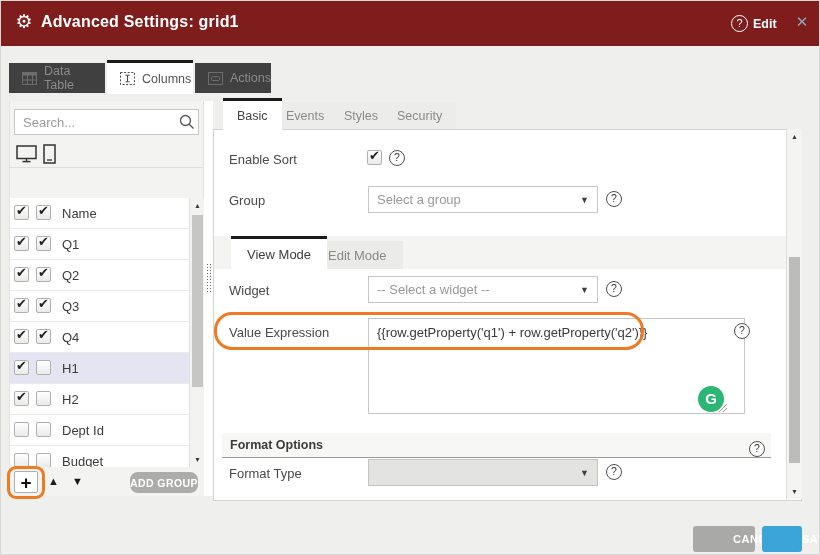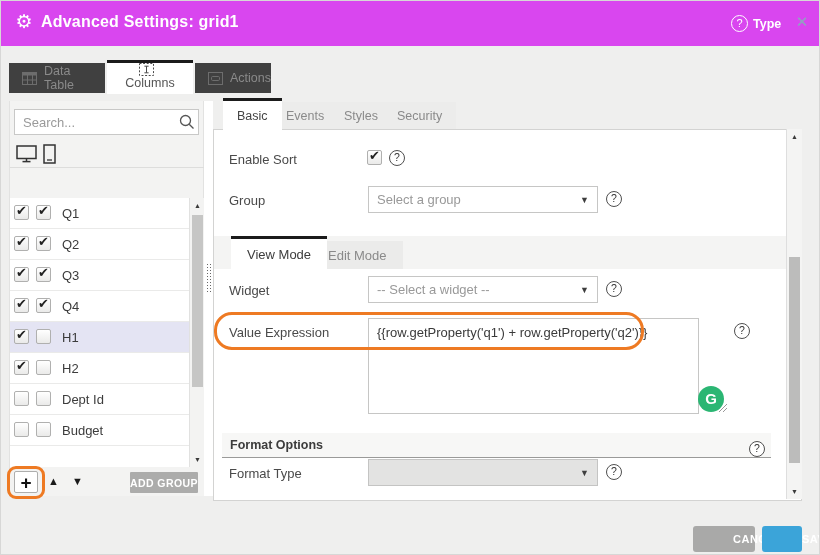--- a/index.html
+++ b/index.html
@@ -8,7 +8,7 @@
   .window { position:relative; width:820px; height:555px; background:#efefee; overflow:hidden; border:1px solid #d7d7d6; }
 
   
-  .titlebar { position:absolute; left:0; top:0; width:820px; height:45px; background:#d946ef; }
+  .titlebar { position:absolute; left:0; top:0; width:820px; height:45px; background:#7f1d1d; }
   .gear { position:absolute; left:12px; top:10px; width:22px; height:22px; color:#fff; font-size:19px; line-height:22px; text-align:center; }
   .gear::after { content:"⚙"; }
   .dlg-title { position:absolute; left:40px; top:12px; color:#fff; font-size:16px; font-weight:bold; letter-spacing:.2px; }

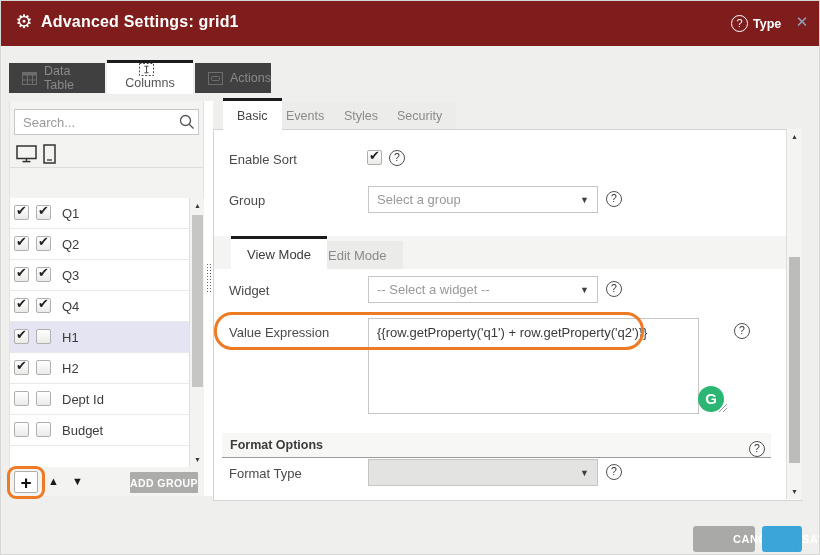--- a/index.html
+++ b/index.html
@@ -119,7 +119,7 @@
     <span class="gear"></span>
     <span class="dlg-title">Advanced Settings: grid1</span>
     <div class="help-btn">
-      <span class="qring"></span><span class="help-lbl">Type</span>
+      <span class="qring"></span><span class="help-lbl">Edit</span>
     </div>
     <span class="close-x"></span>
   </div>

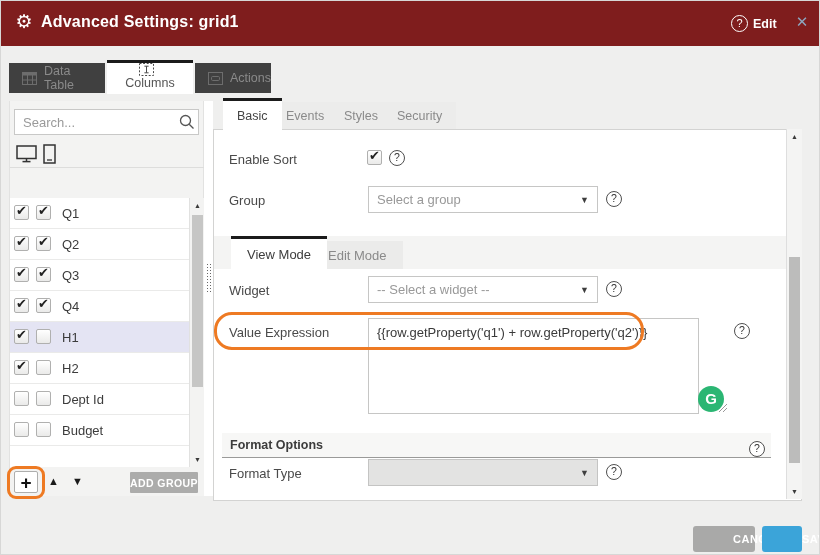--- a/index.html
+++ b/index.html
@@ -22,7 +22,7 @@
   
   .mtab { position:absolute; height:30px; top:62px; background:#404040; color:#8a8a8a; font-size:12.5px; display:flex; align-items:center; padding:0 13px; cursor:pointer; }
   .mtab .ticon { display:inline-flex; margin-right:7px; }
-  .mtab.active { top:59px; height:34px; background:#fff; border-top:3px solid #1b1b1b; color:#555; z-index:3;flex-direction:column; }
+  .mtab.active { top:59px; height:34px; background:#fff; border-top:3px solid #1b1b1b; color:#555; z-index:3; }
   #tab-dt { left:8px; width:96px; }
   #tab-co { left:106px; width:86px; }
   #tab-ac { left:194px; width:76px; }

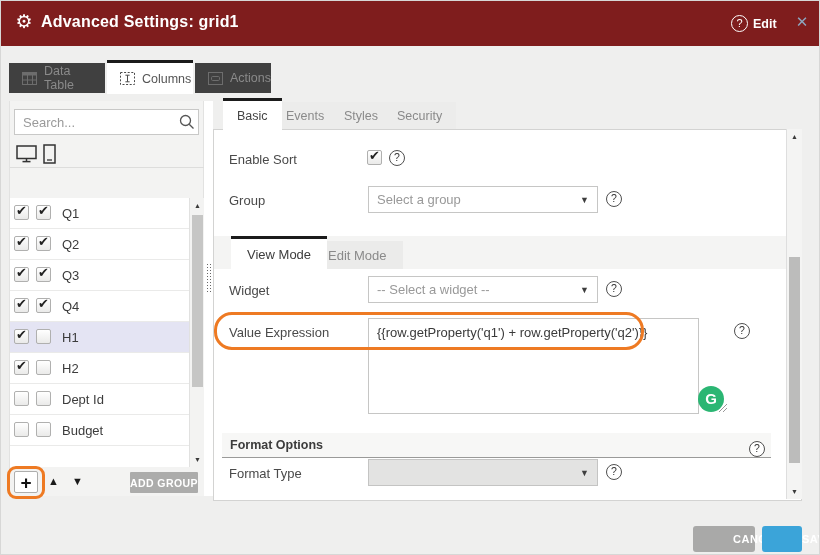--- a/index.html
+++ b/index.html
@@ -184,6 +184,11 @@
         <div class="list-row">
           <span class="cb cb1 checked"></span>
           <span class="cb cb2 checked"></span>
+          <span class="row-label">Name</span>
+        </div>
+        <div class="list-row">
+          <span class="cb cb1 checked"></span>
+          <span class="cb cb2 checked"></span>
           <span class="row-label">Q1</span>
         </div>
         <div class="list-row">

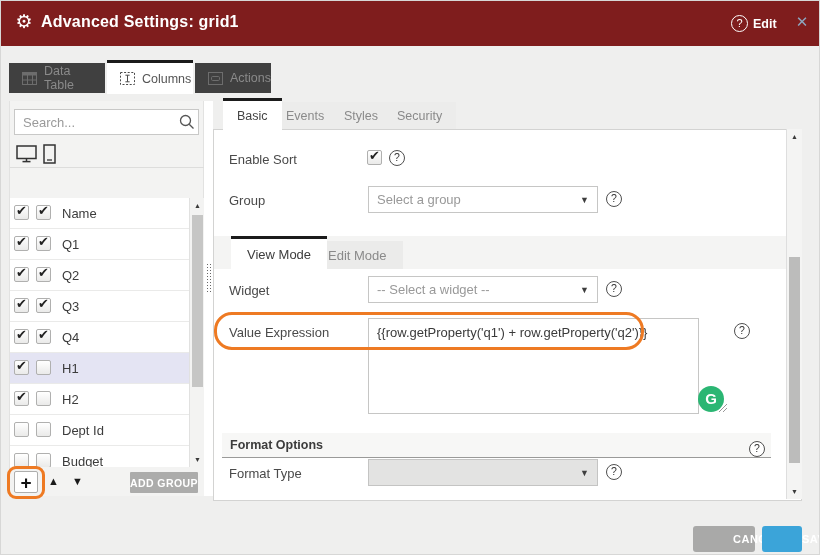--- a/index.html
+++ b/index.html
@@ -89,7 +89,7 @@
   .stab.active { top:235px; height:34px; background:#fff; border-top:3px solid #1b1b1b; color:#3c3c3c; z-index:3; }
   #stab-view { left:230px; } #stab-edit { left:311px; }
 
-  .expr-area { position:absolute; left:367px; top:317px; width:331px; height:96px; border:1px solid #c6c6c5; resize:none; font-family:inherit; font-size:13px; color:#3a3a3a; padding:5px 8px; line-height:17px; overflow:hidden; }
+  .expr-area { position:absolute; left:367px; top:317px; width:377px; height:96px; border:1px solid #c6c6c5; resize:none; font-family:inherit; font-size:13px; color:#3a3a3a; padding:5px 8px; line-height:17px; overflow:hidden; }
   .g-badge { position:absolute; left:697px; top:385px; width:26px; height:26px; border-radius:50%; background:#2bb673; color:#fff; font-size:15px; font-weight:bold; line-height:26px; text-align:center; cursor:pointer; z-index:3; }
   .g-badge::after { content:"G"; }
   .resize-corner { position:absolute; left:716px; top:401px; width:11px; height:11px; cursor:nwse-resize; z-index:2; }

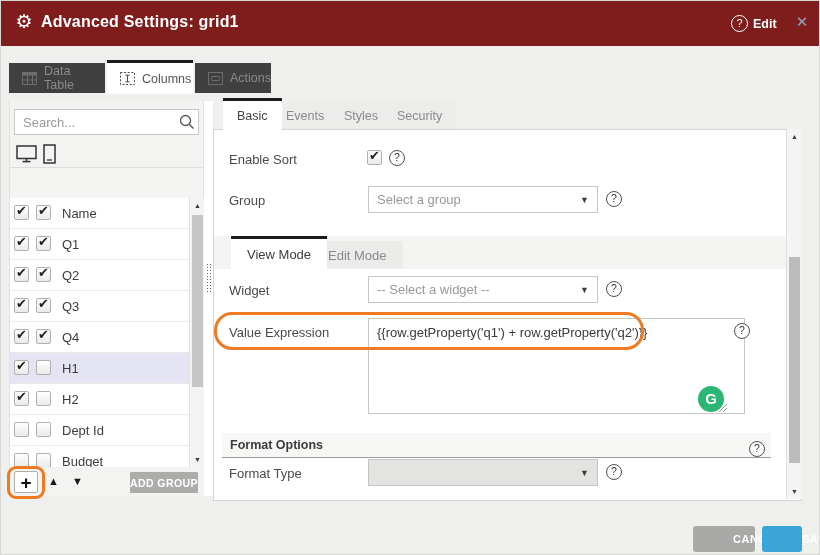--- a/index.html
+++ b/index.html
@@ -61,7 +61,7 @@
   .mv { position:absolute; top:8px; font-size:11px; color:#1a1a1a; cursor:pointer; }
   .mv.up { left:38px; } .mv.up::after { content:"▲"; }
   .mv.down { left:62px; } .mv.down::after { content:"▼"; }
-  .add-group { position:absolute; left:120px; top:5px; width:68px; height:21px; background:#acacab; border:none; border-radius:1px; color:#fff; font-size:10.5px; font-weight:bold; letter-spacing:.4px; cursor:pointer; font-family:inherit; }
+  .add-group { position:absolute; left:120px; top:5px; width:68px; height:21px; background:#acacab; border:none; border-radius:8px; color:#fff; font-size:10.5px; font-weight:bold; letter-spacing:.4px; cursor:pointer; font-family:inherit; }
 
   
   .splitter { position:absolute; left:203px; top:100px; width:9px; height:395px; background:#fff; cursor:col-resize; }

